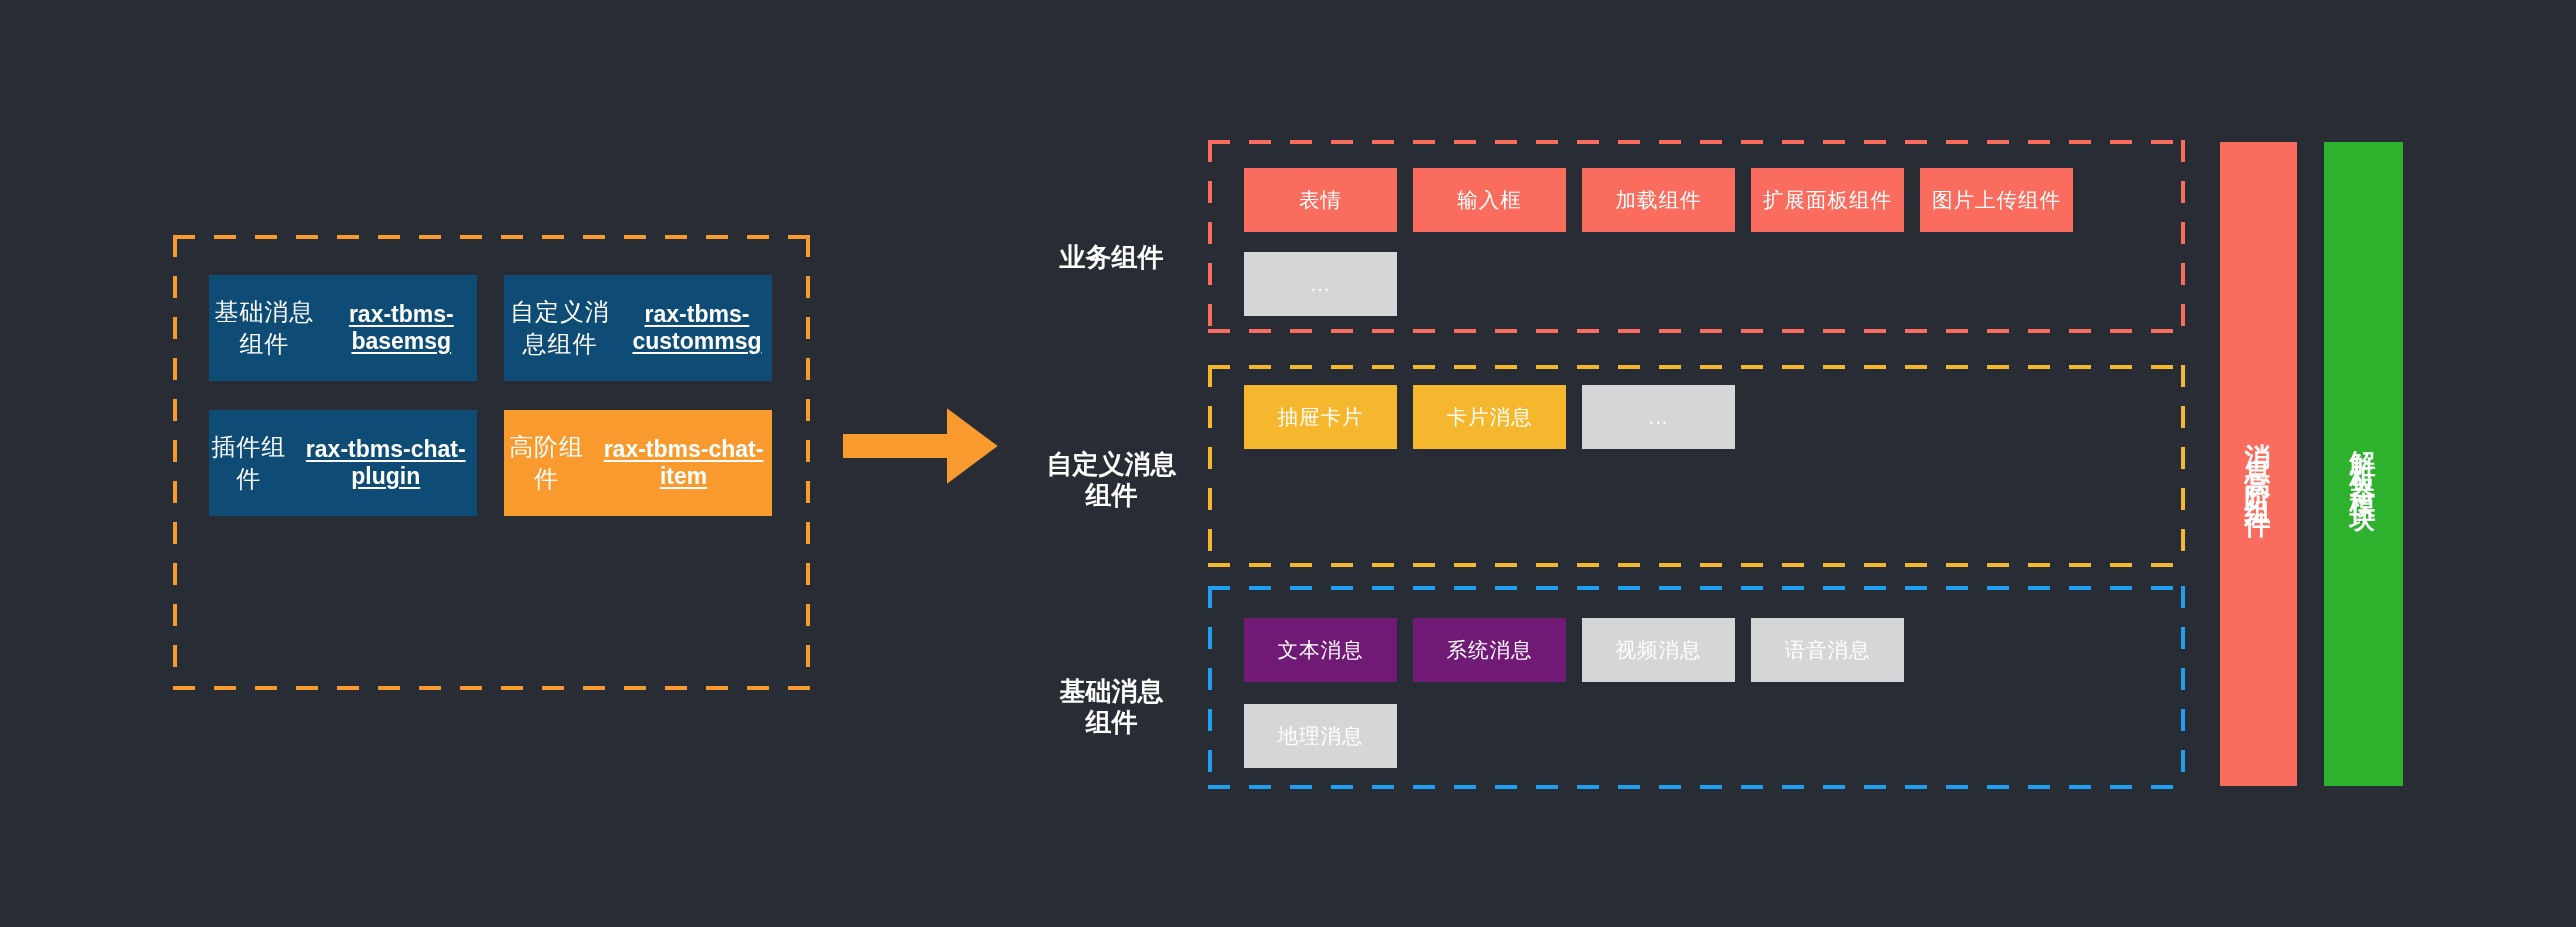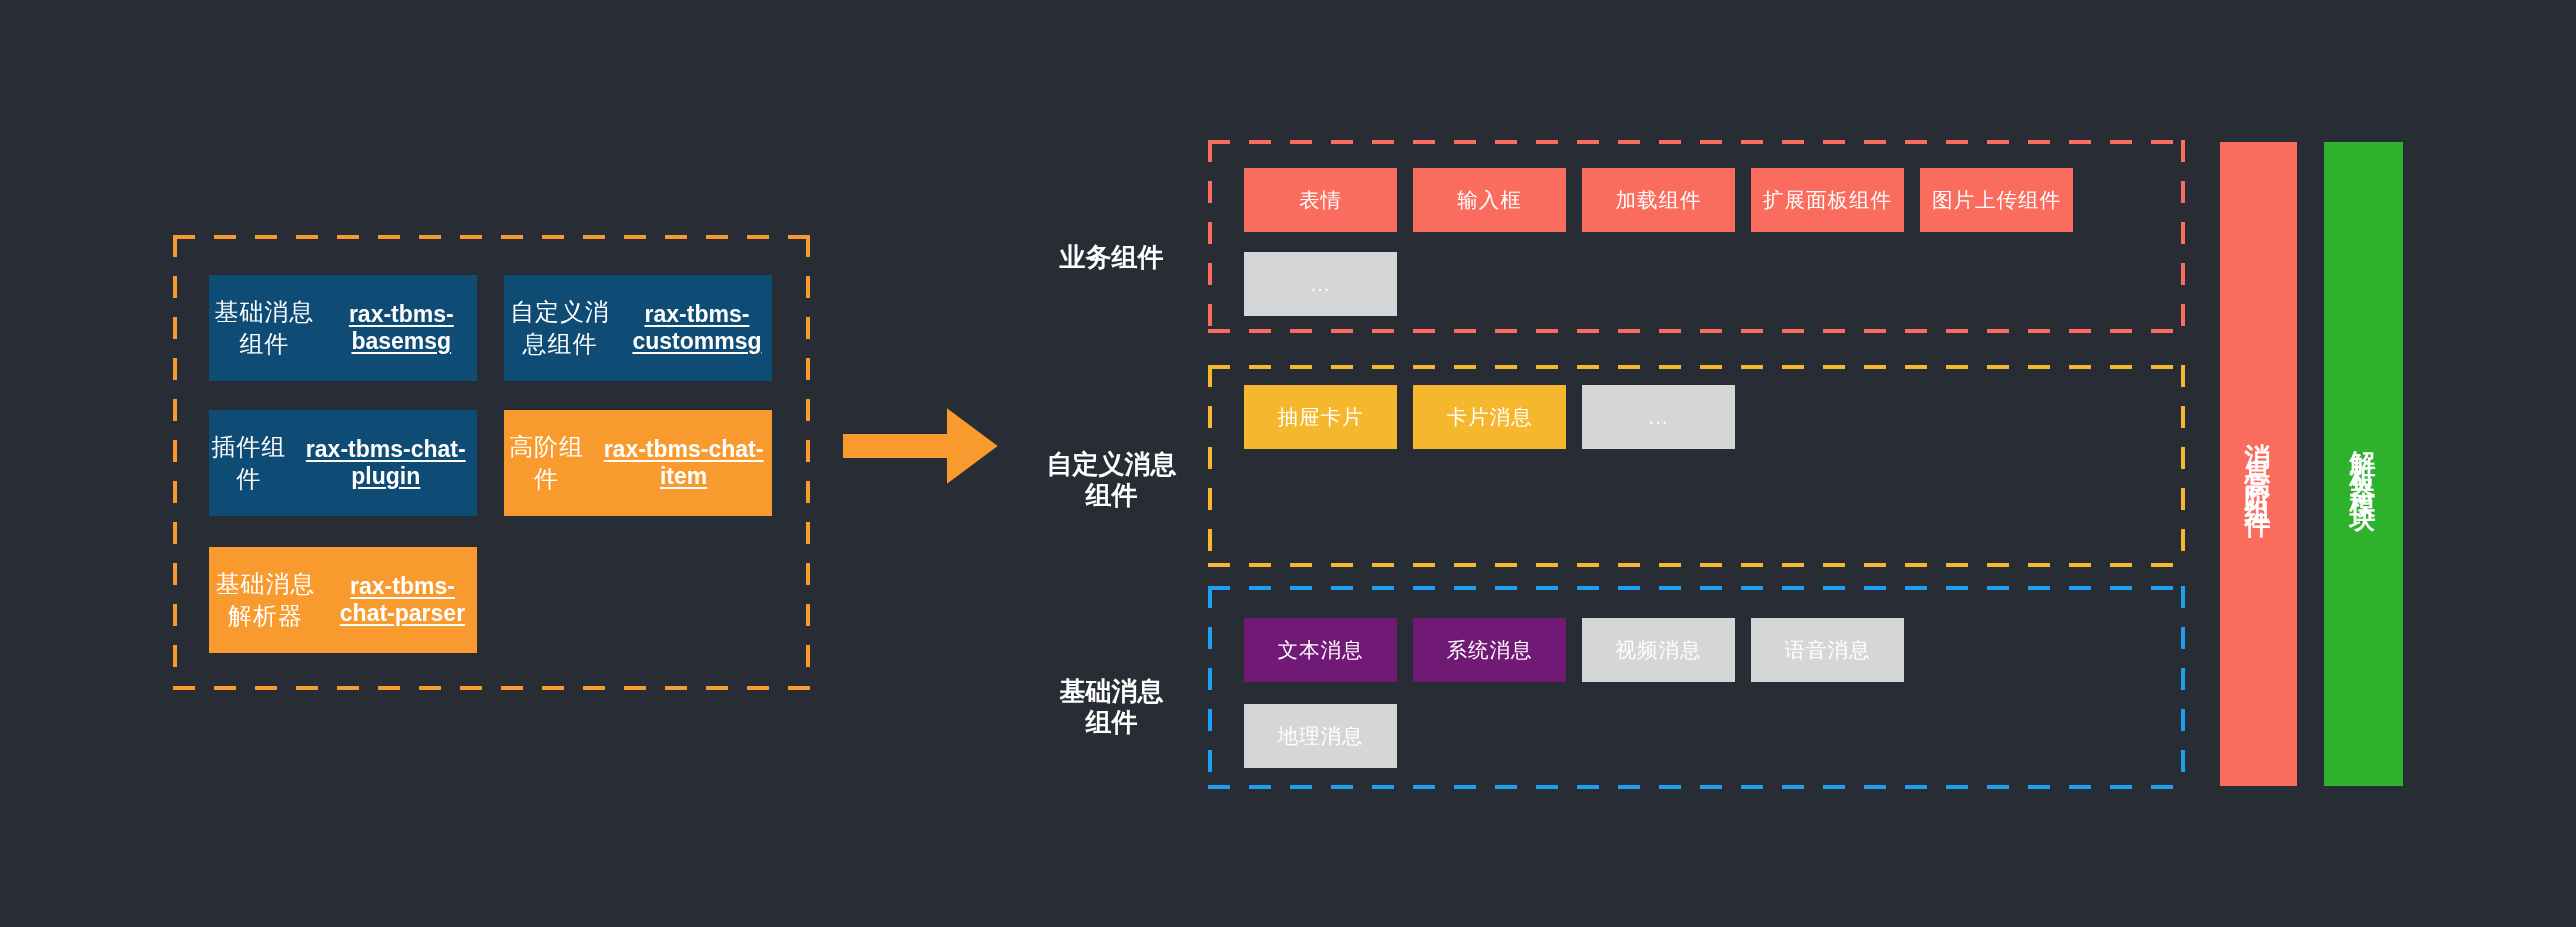--- a/index.html
+++ b/index.html
@@ -79,10 +79,6 @@
       <span class="t">高阶组件</span>
       <span class="p">rax-tbms-chat-item</span>
     </div>
-    <div class="lbox orange" style="left:36px;top:312px;">
-      <span class="t">基础消息解析器</span>
-      <span class="p">rax-tbms-chat-parser</span>
-    </div>
   </div>
 
   <svg class="arrow" width="159" height="86" viewBox="0 0 185 100">

